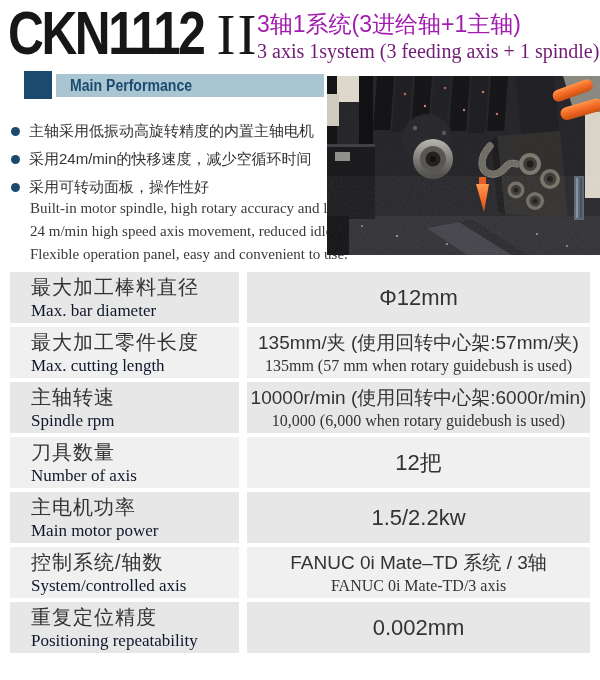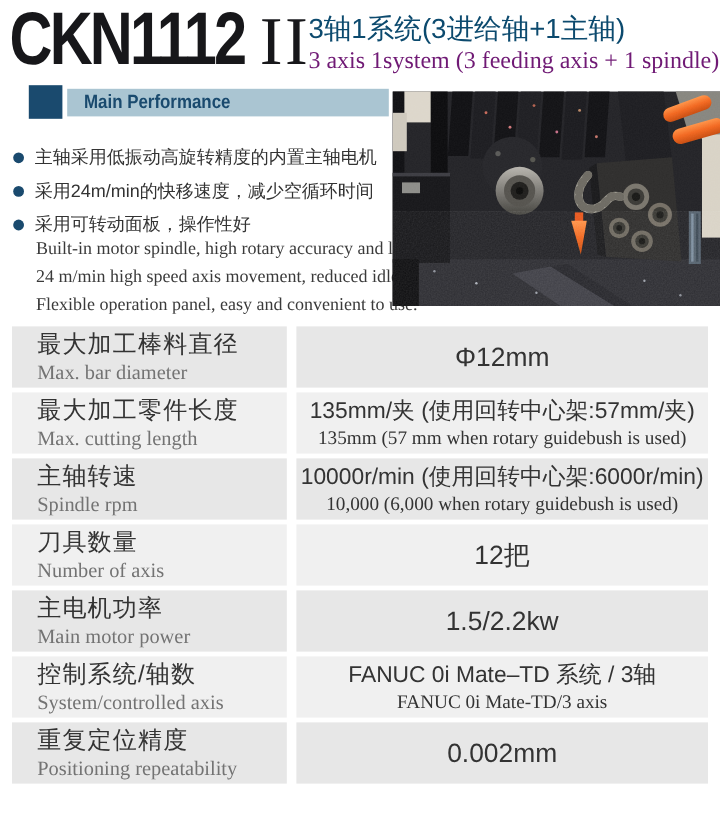--- a/index.html
+++ b/index.html
@@ -23,7 +23,7 @@
     color:#17171a;margin-left:-36px;letter-spacing:2px;white-space:nowrap;
   }
   .subtitle{position:absolute;left:257px;top:9px;width:343px;}
-  .subtitle-zh{font-size:23px;line-height:30px;color:#0c4a6e;white-space:nowrap;}
+  .subtitle-zh{font-size:23px;line-height:30px;color:#a21caf;white-space:nowrap;}
   .subtitle-en{font-family:"Liberation Serif",serif;font-size:20px;line-height:25px;color:#701a75;white-space:nowrap;}
 
   

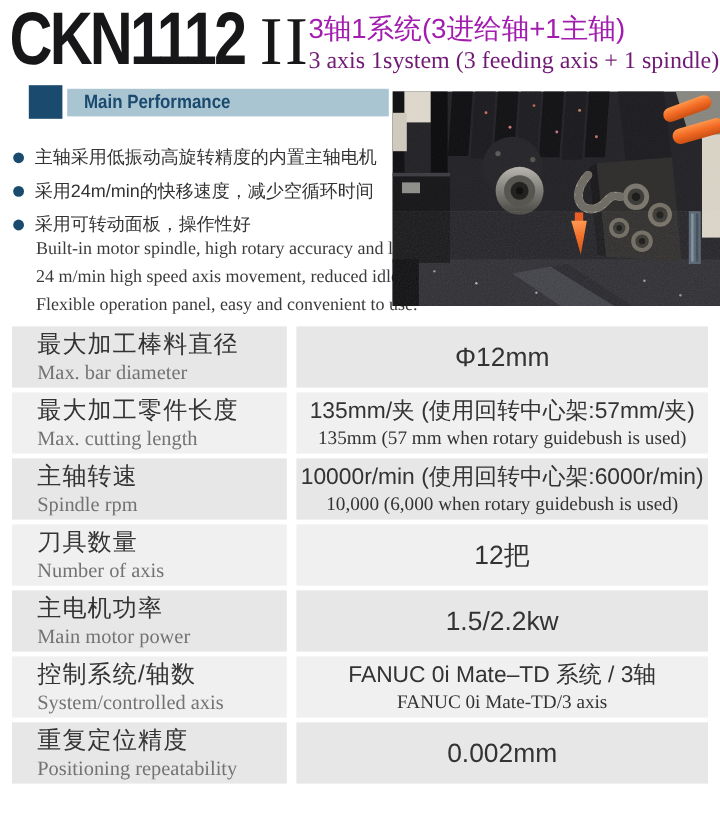--- a/index.html
+++ b/index.html
@@ -60,7 +60,7 @@
   .cell{height:51px;}
   .cell-label{width:229px;margin-right:8px;padding:2px 0 0 21px;}
   .label-zh{font-size:20px;line-height:26px;color:#333;letter-spacing:1px;white-space:nowrap;}
-  .label-en{font-family:"Liberation Serif",serif;font-size:17px;line-height:22px;color:#737373;white-space:nowrap;}
+  .label-en{font-family:"Liberation Serif",serif;font-size:17px;line-height:22px;color:#0f172a;white-space:nowrap;}
   .cell-value{
     width:343px;display:flex;flex-direction:column;justify-content:center;align-items:center;
     text-align:right;

